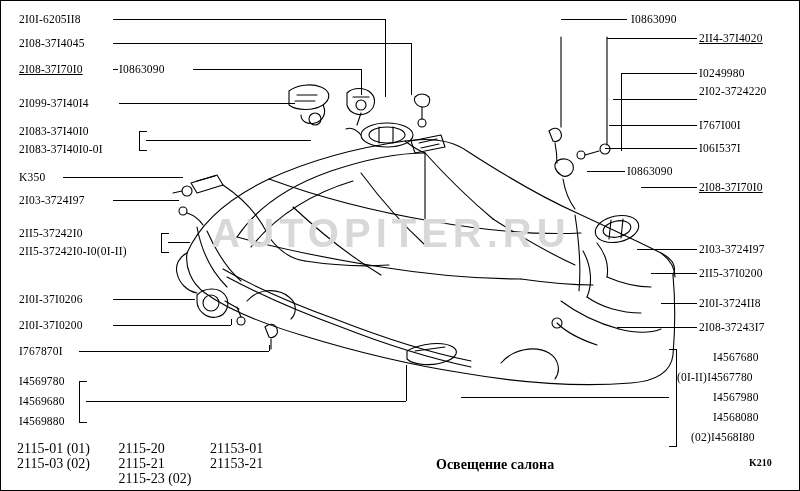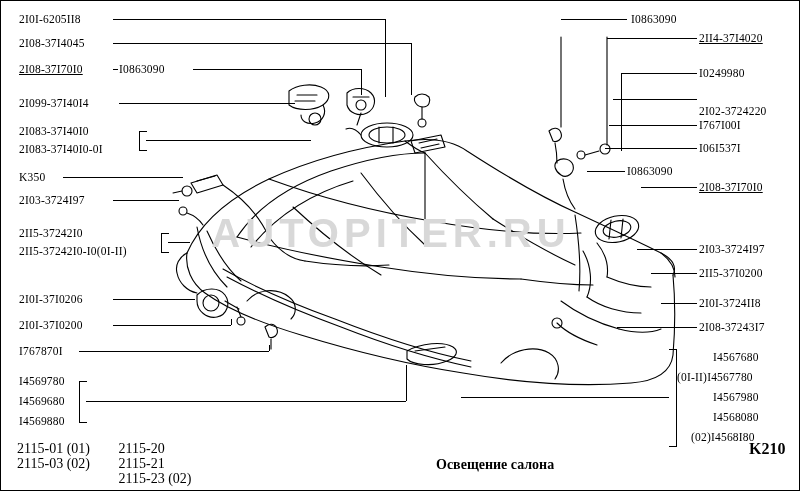--- a/index.html
+++ b/index.html
@@ -298,7 +298,7 @@
     <div class="lbl" style="left:630px; top:12px;">I0863090</div>
     <div class="lbl u" style="left:698px; top:31px;">2II4-37I4020</div>
     <div class="lbl" style="left:698px; top:66px;">I0249980</div>
-    <div class="lbl" style="left:698px; top:104px;">2I02-3724220</div>
+    <div class="lbl" style="left:698px; top:84px;">2I02-3724220</div>
     <div class="lbl" style="left:698px; top:118px;text-align:right;">I767I00I</div>
     <div class="lbl" style="left:698px; top:141px;">I06I537I</div>
     <div class="lbl" style="left:626px; top:164px;">I0863090</div>

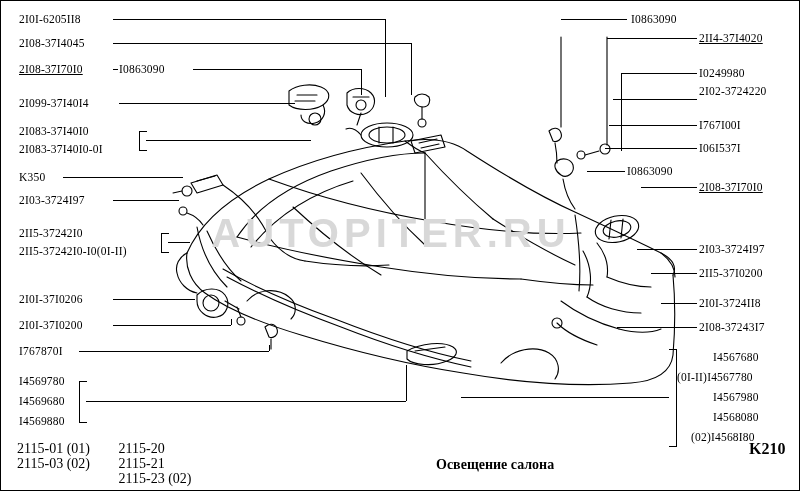--- a/index.html
+++ b/index.html
@@ -324,6 +324,10 @@
       <div>2115-21</div>
       <div>2115-23 (02)</div>
     </div>
+    <div class="fcol" style="width:90px;">
+      <div>21153-01</div>
+      <div>21153-21</div>
+    </div>
   </div>
 
   <div id="footer-title">Освещение салона</div>

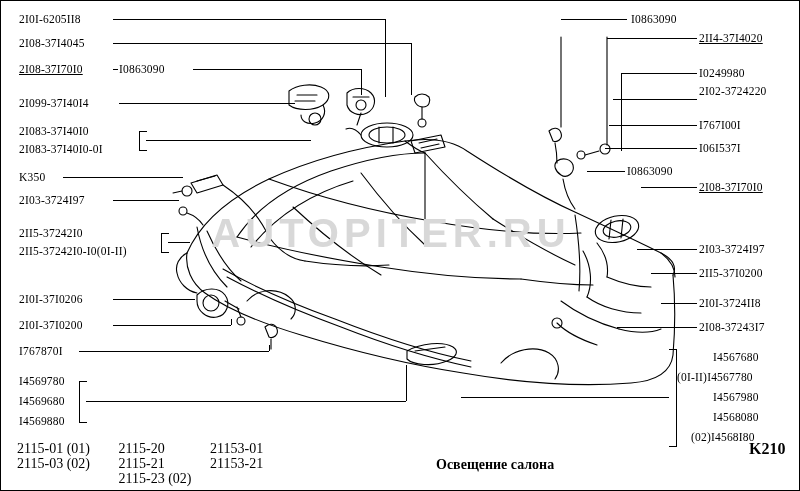--- a/index.html
+++ b/index.html
@@ -83,8 +83,8 @@
   #footer-code {
     position: absolute;
     left: 748px;
-    top: 439px;
-    font-size: 16px;
+    top: 456px;
+    font-size: 10px;
     font-weight: bold;
   }
   .bracket {

